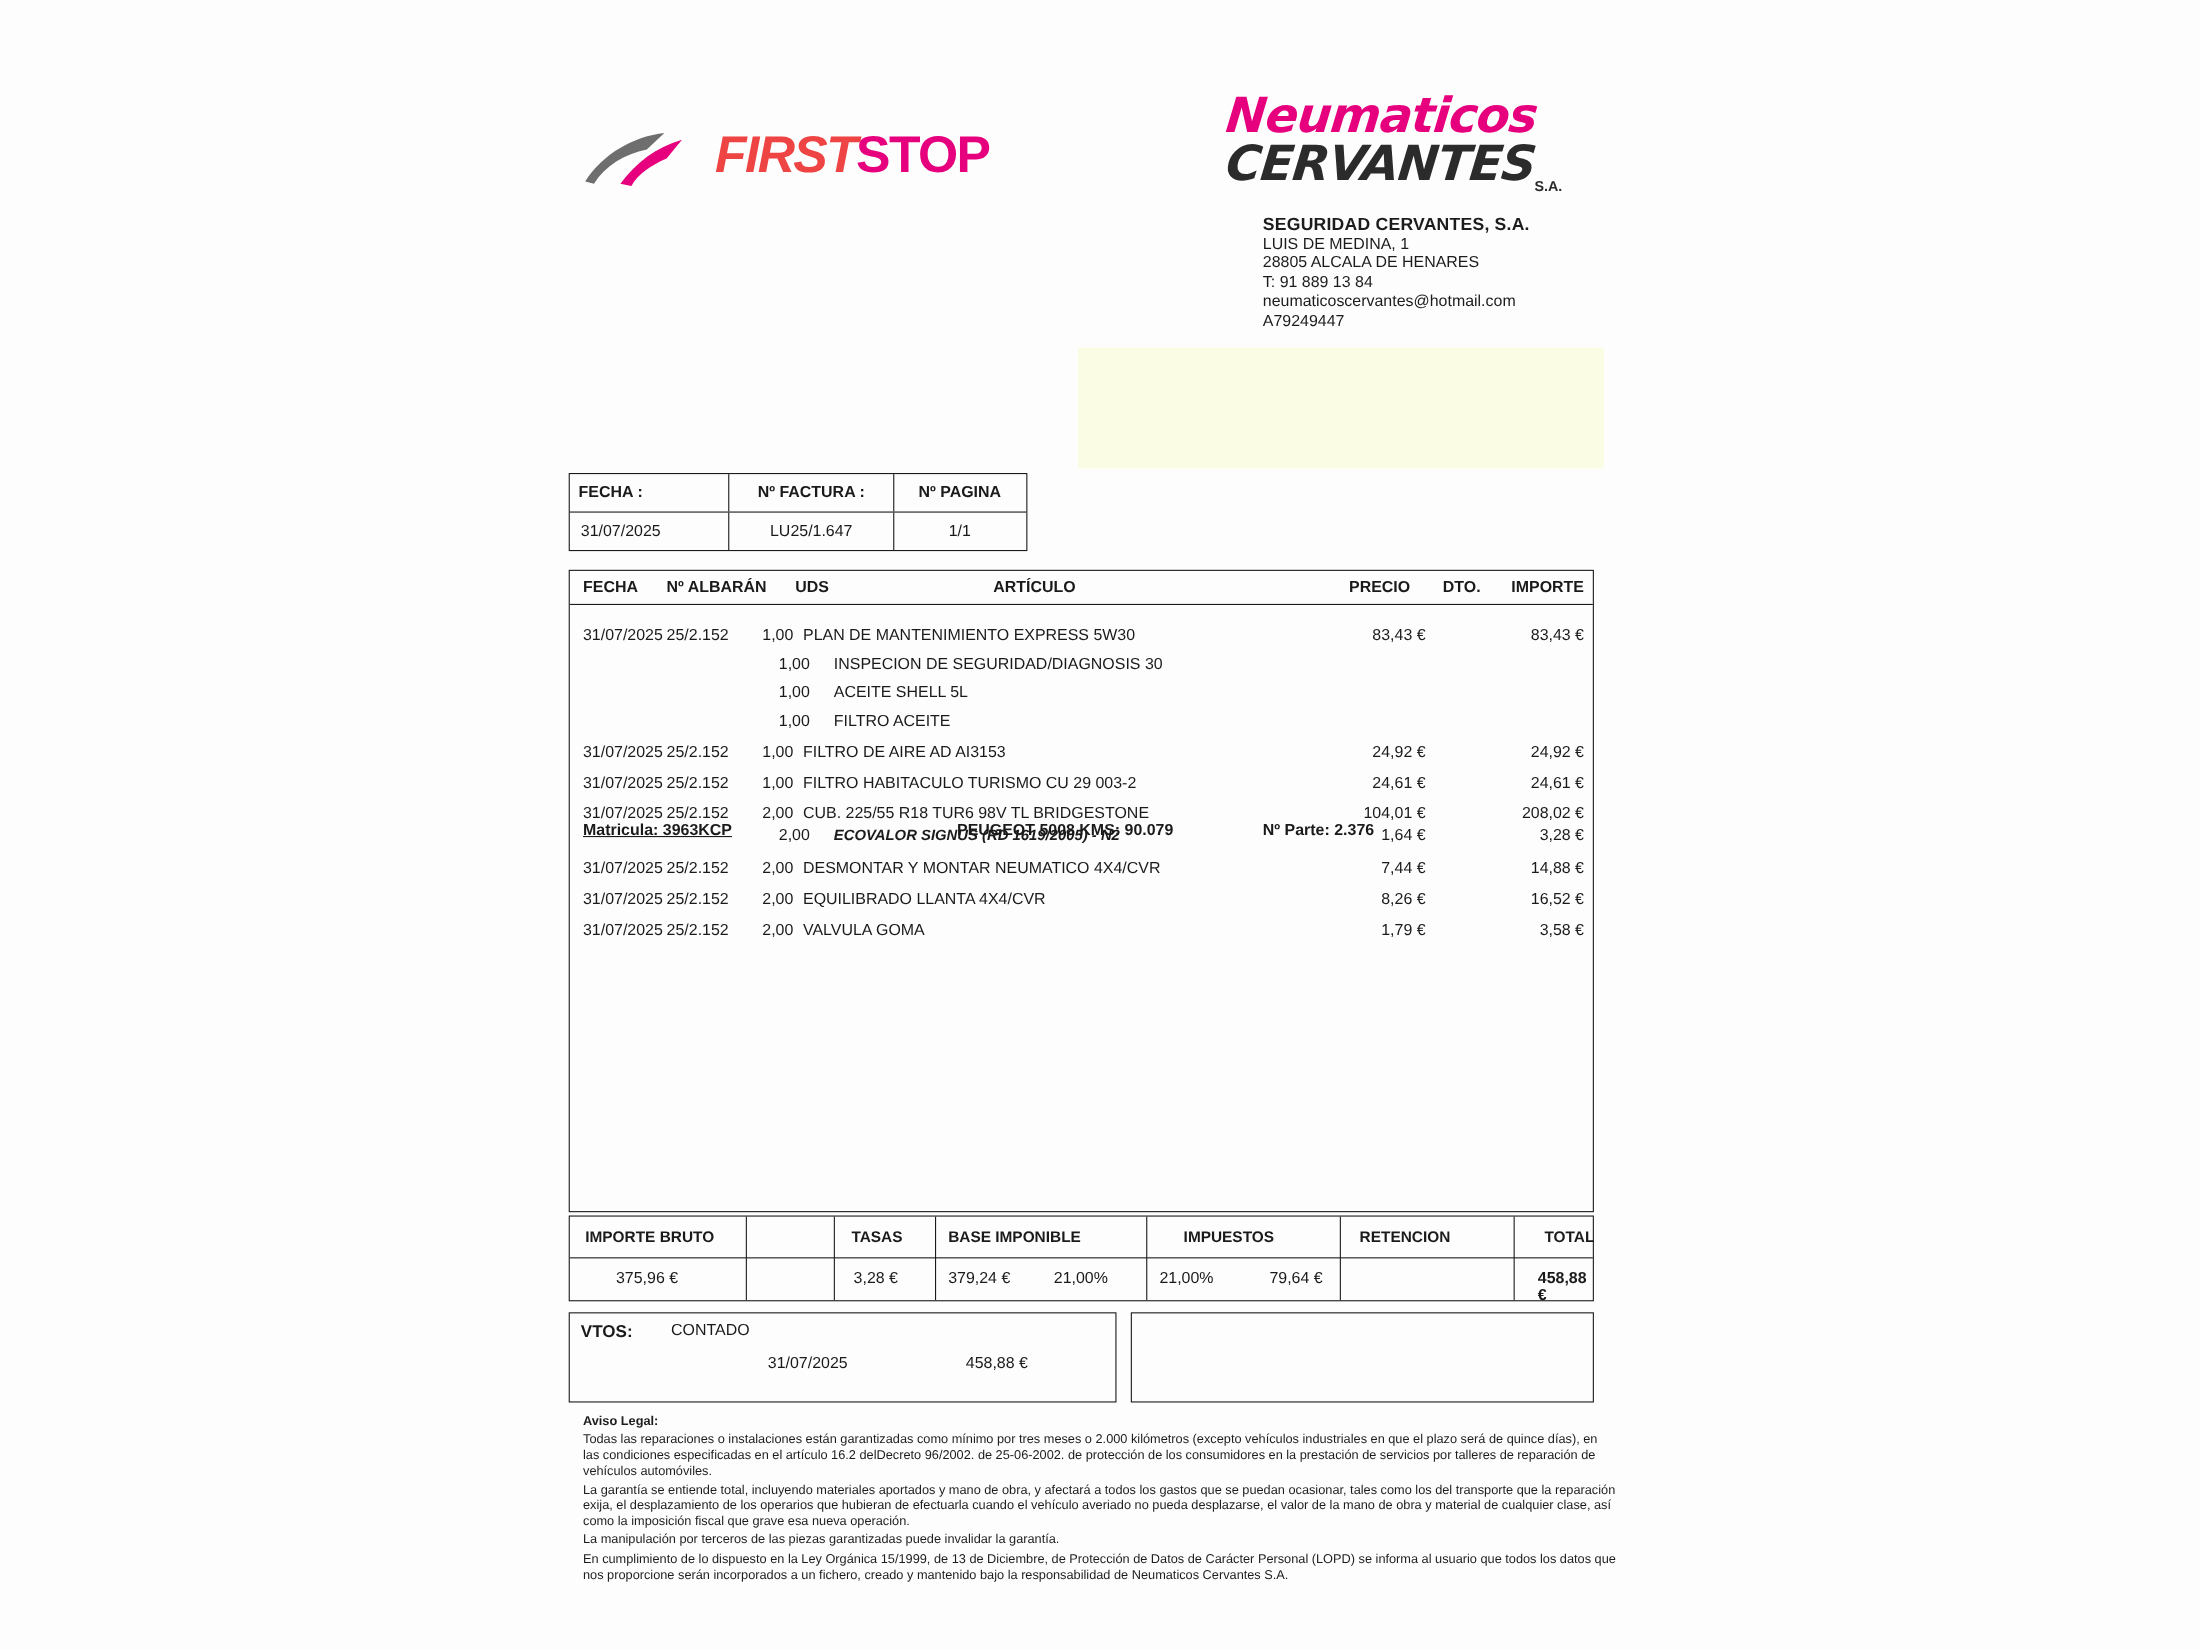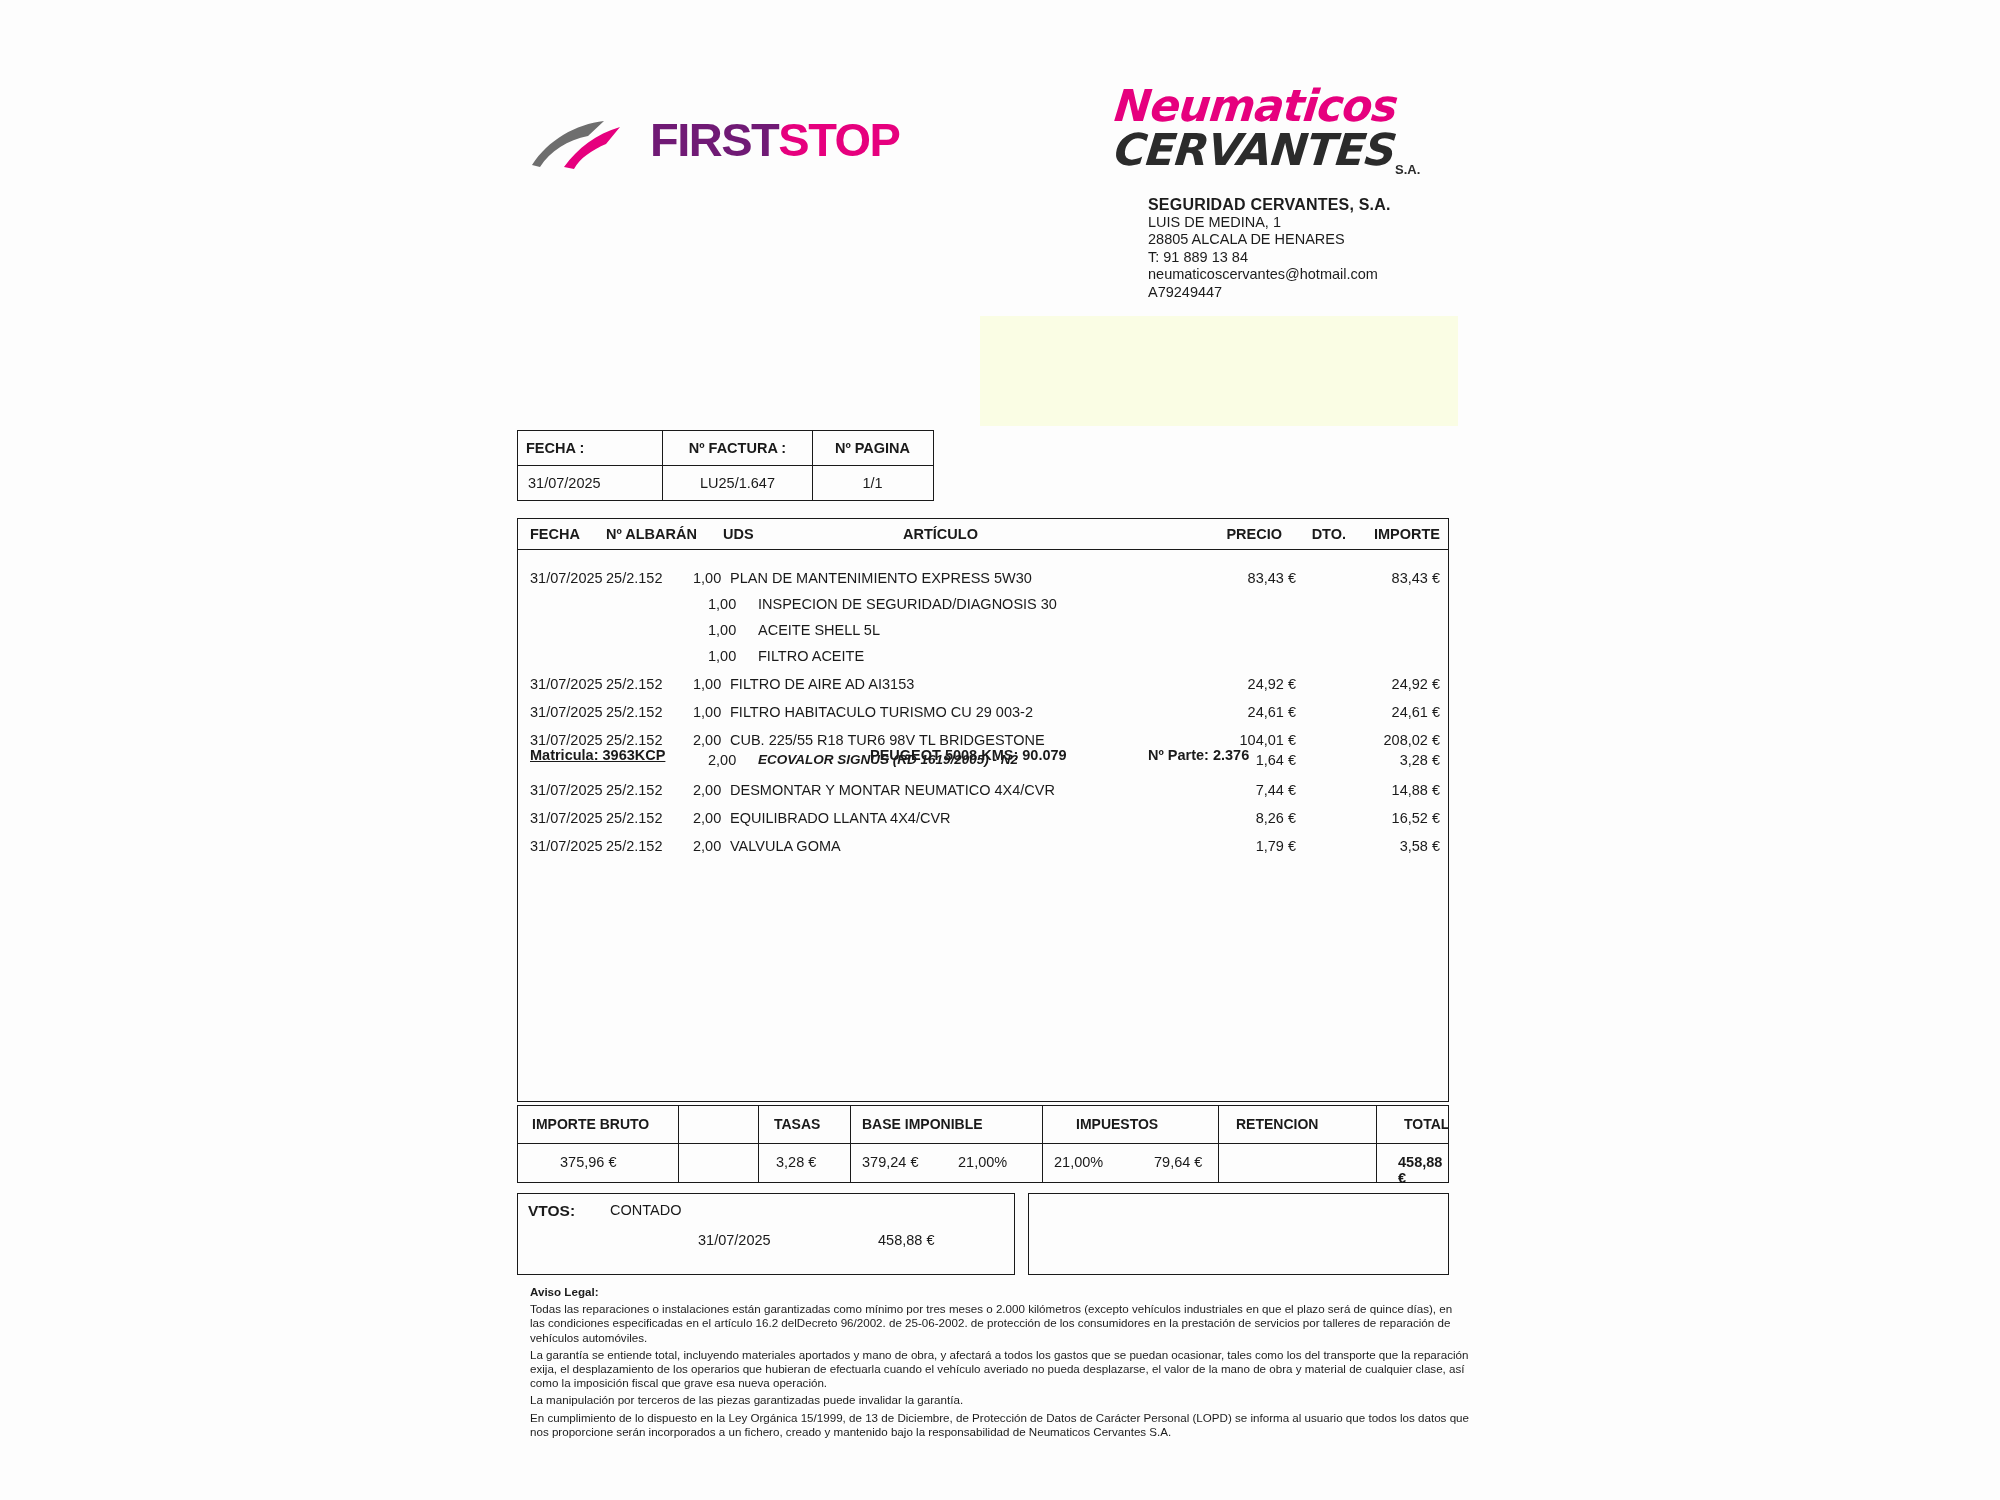--- a/index.html
+++ b/index.html
@@ -45,7 +45,7 @@
     letter-spacing: -1.5px;
     font-family: "Liberation Sans", sans-serif;
   }
-  .fs-first { color: #701a75; }
+  .fs-first { color: #ef4444; font-style: italic; }
   .fs-stop { color: #e6007e; }
 
   .cervantes-logo {

